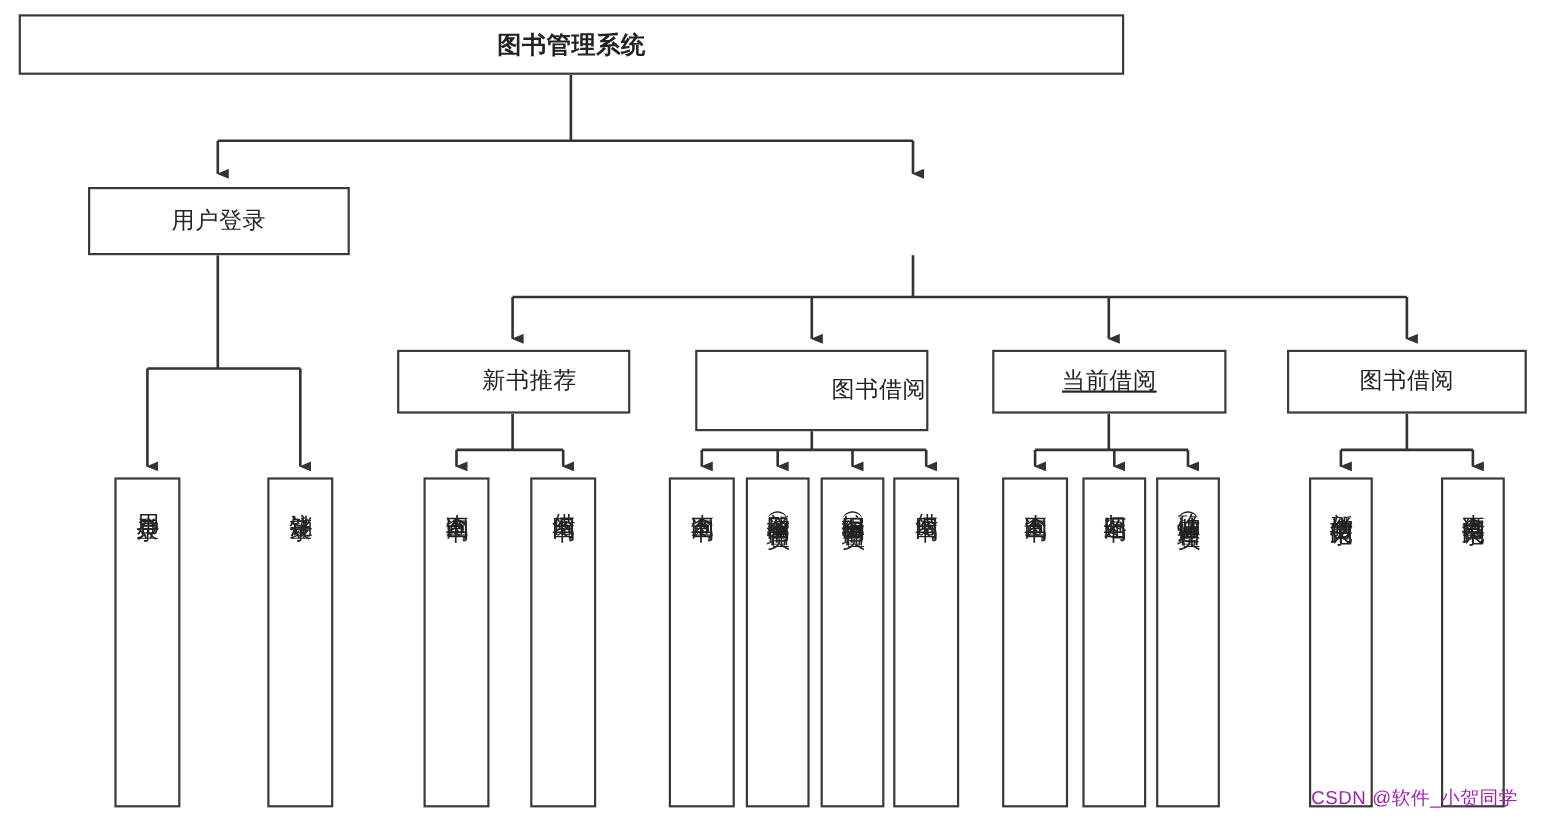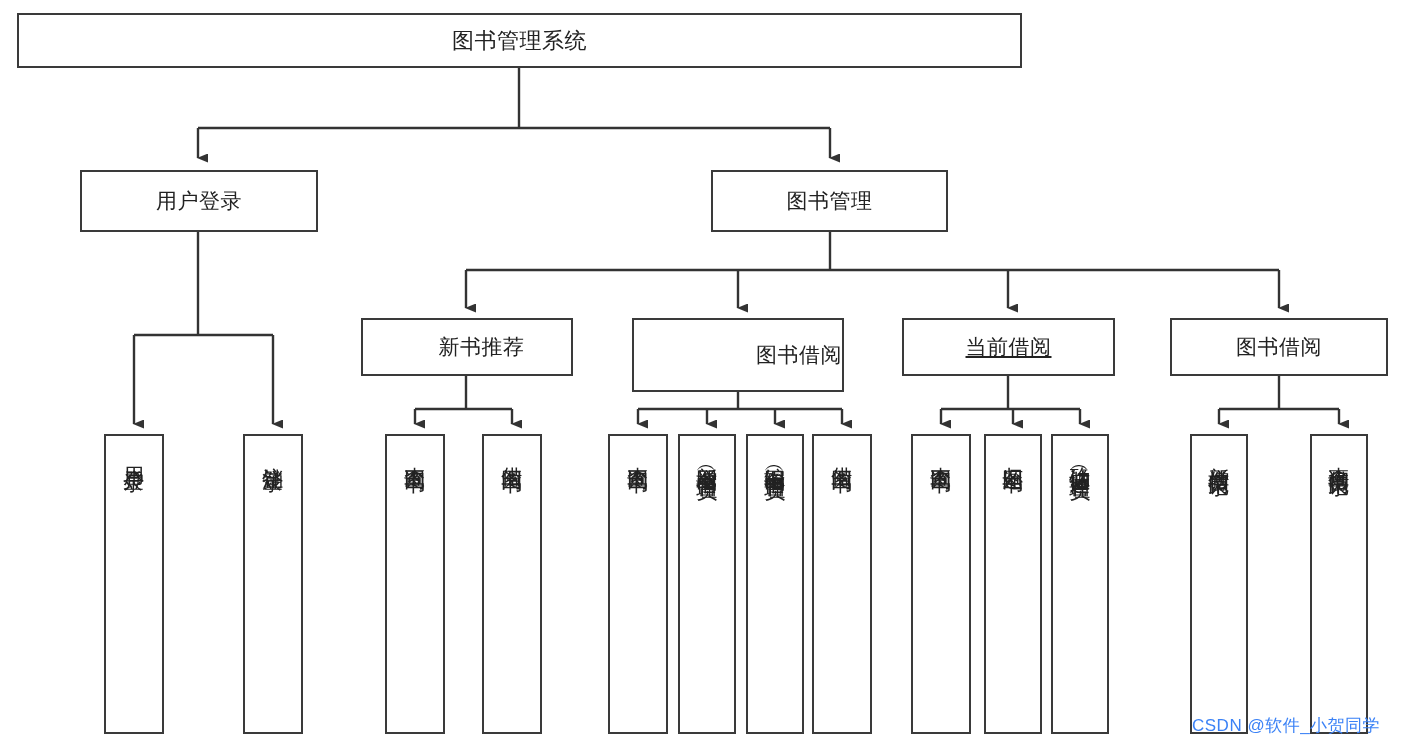--- a/index.html
+++ b/index.html
@@ -124,7 +124,7 @@
     </g>
   </svg>
 
-  <div class="node horizontal root" style="left: 17px; top: 13px; width: 1005px; height: 55px;">
+  <div class="node horizontal root" style="left: 17px; top: 13px; width: 1005px; height: 55px; font-weight: bold;">
     <span class="label">图书管理系统</span>
   </div>
 

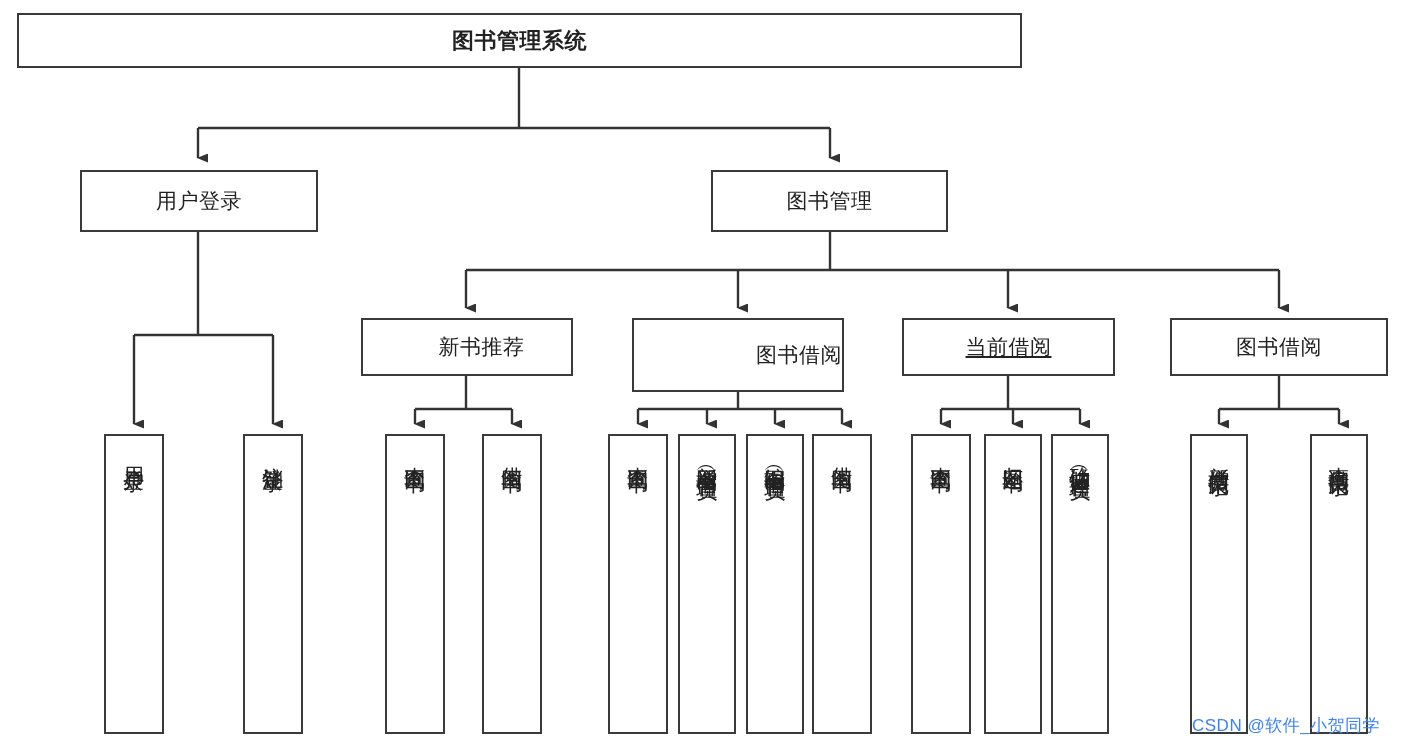--- a/index.html
+++ b/index.html
@@ -131,9 +131,6 @@
   <div class="node horizontal" style="left: 80px; top: 170px; width: 238px; height: 62px;">
     <span class="label">用户登录</span>
   </div>
-  <div class="node horizontal" style="left: 711px; top: 170px; width: 237px; height: 62px;">
-    <span class="label">图书管理</span>
-  </div>
 
   <div class="node horizontal" style="left: 361px; top: 318px; width: 212px; height: 58px; padding-left: 29px;">
     <span class="label">新书推荐</span>

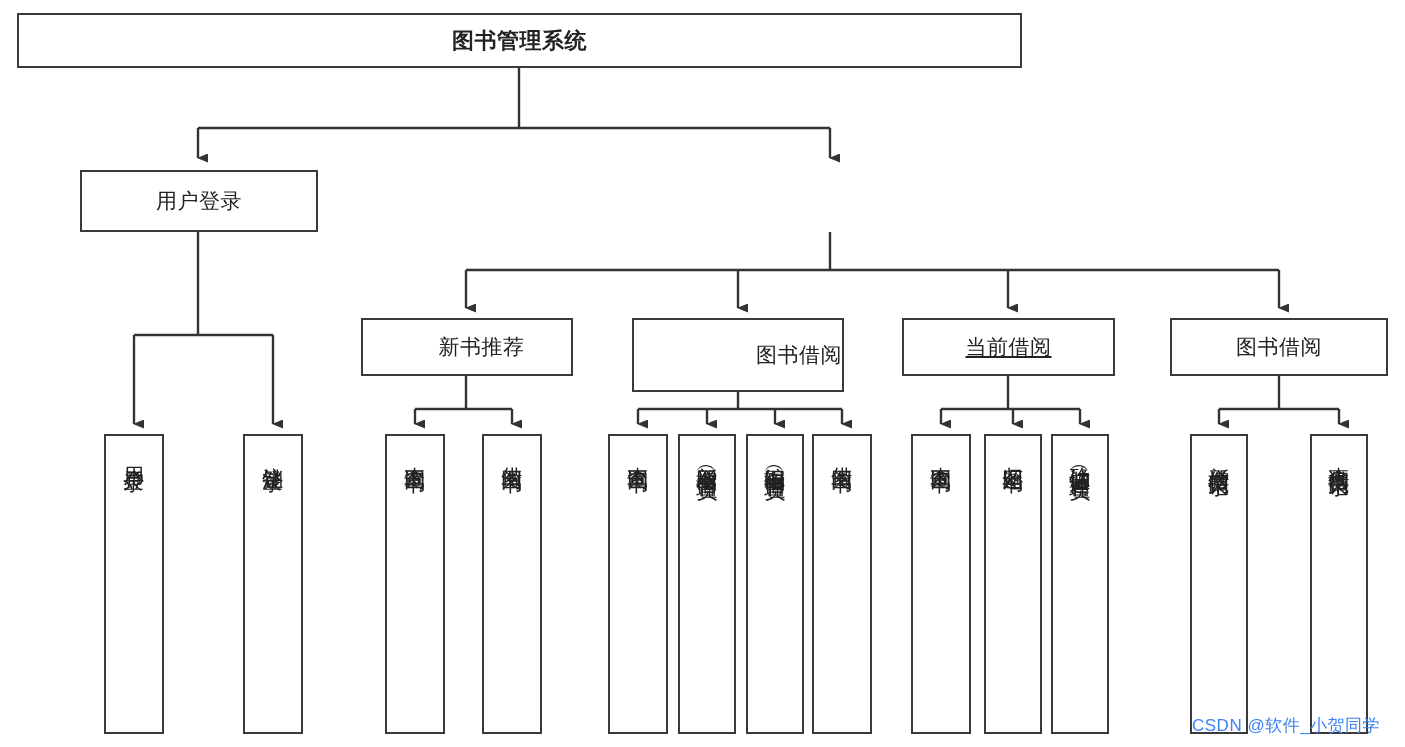--- a/index.html
+++ b/index.html
@@ -63,7 +63,7 @@
   .watermark {
     position: absolute;
     font-size: 17px;
-    color: #3b82f6;
+    color: #a21caf;
     white-space: nowrap;
     letter-spacing: 0.5px;
     text-align: center;

